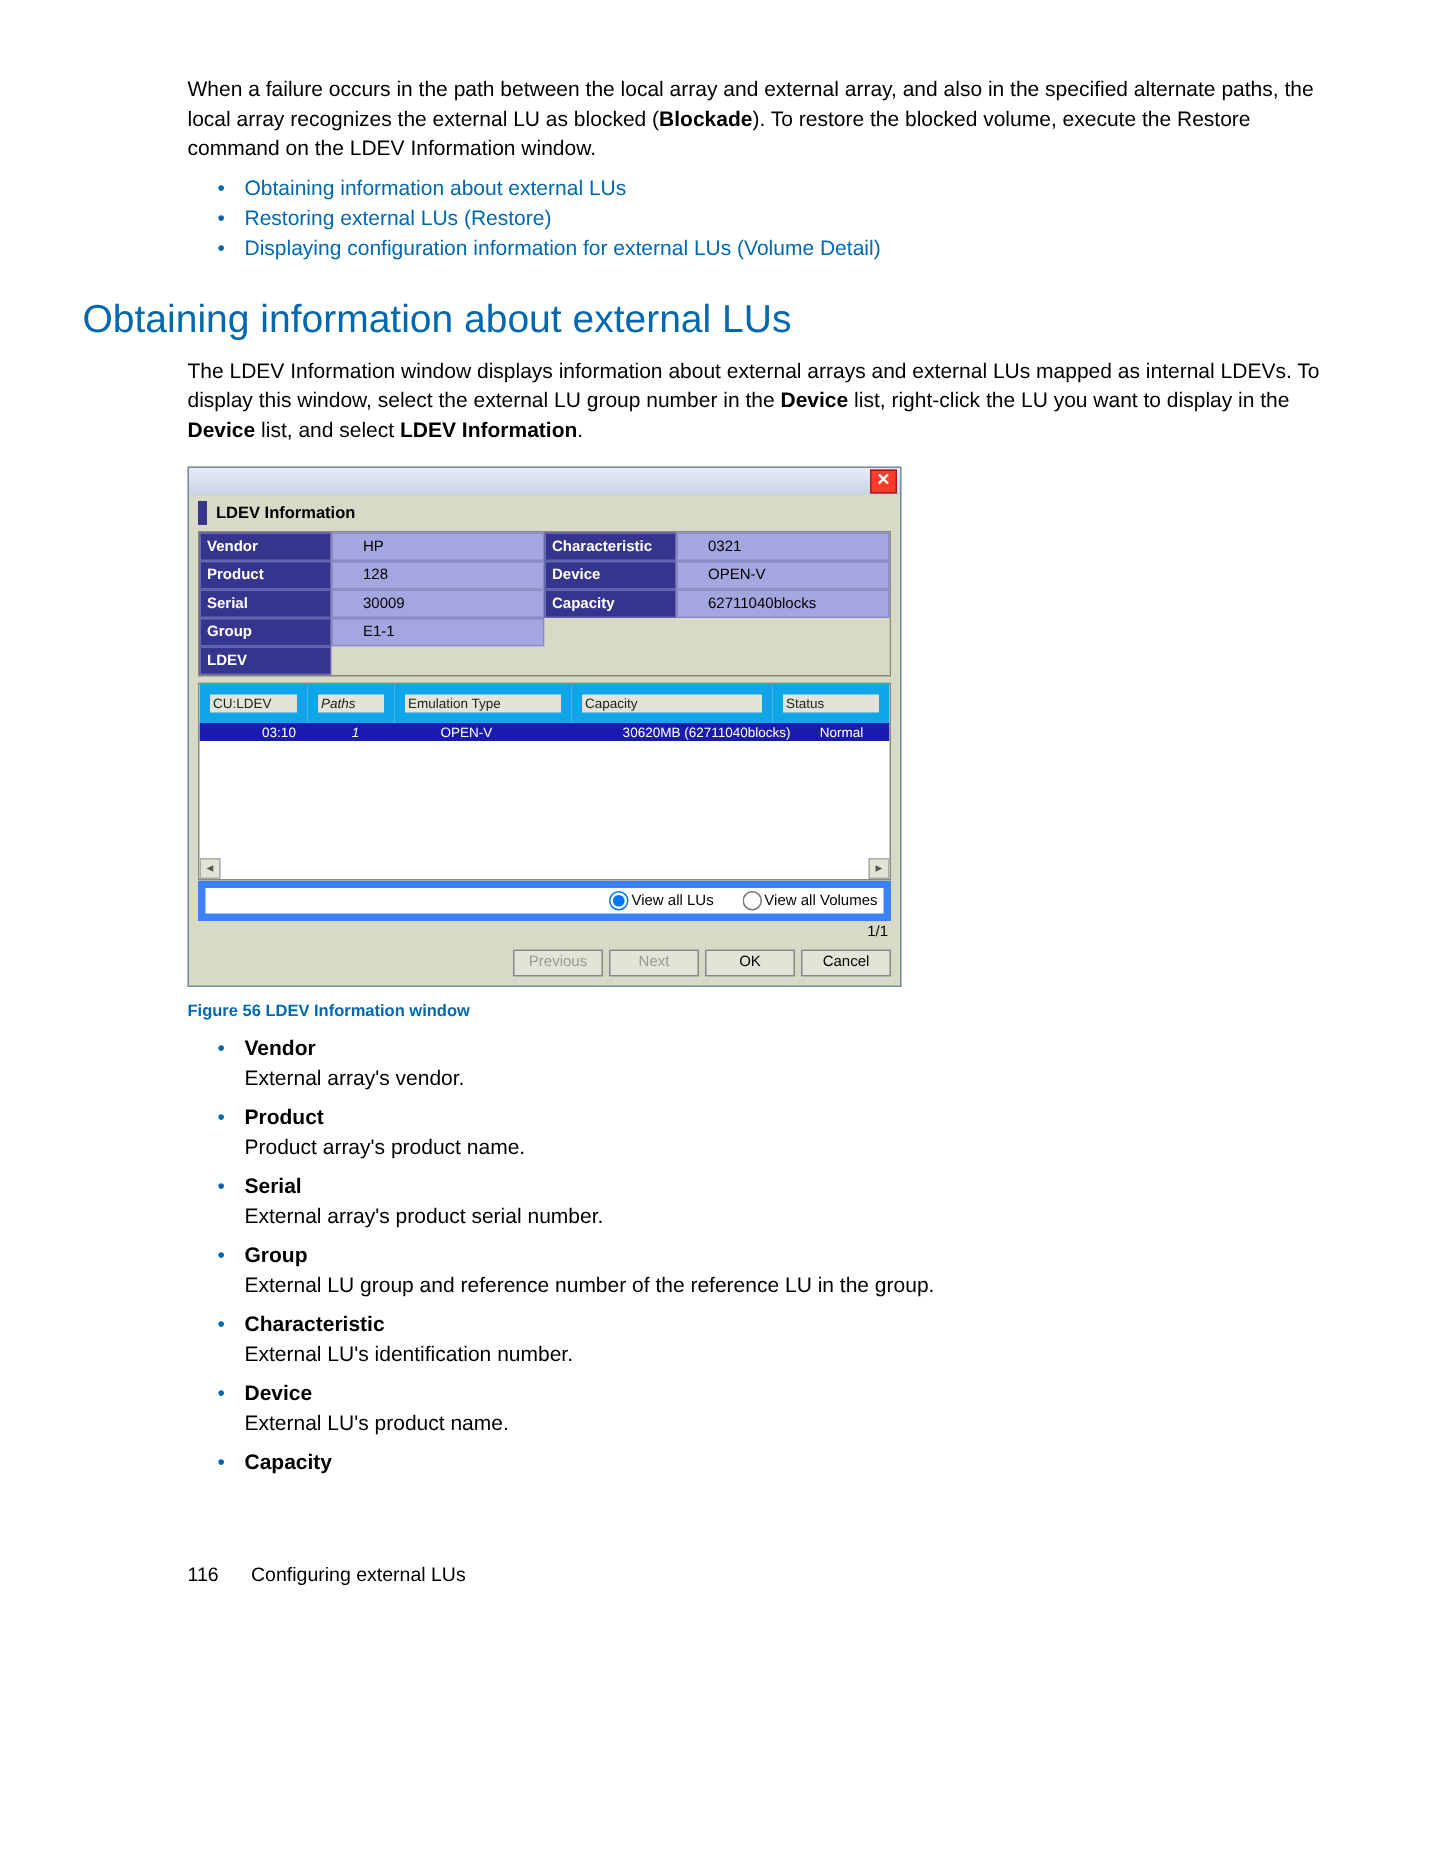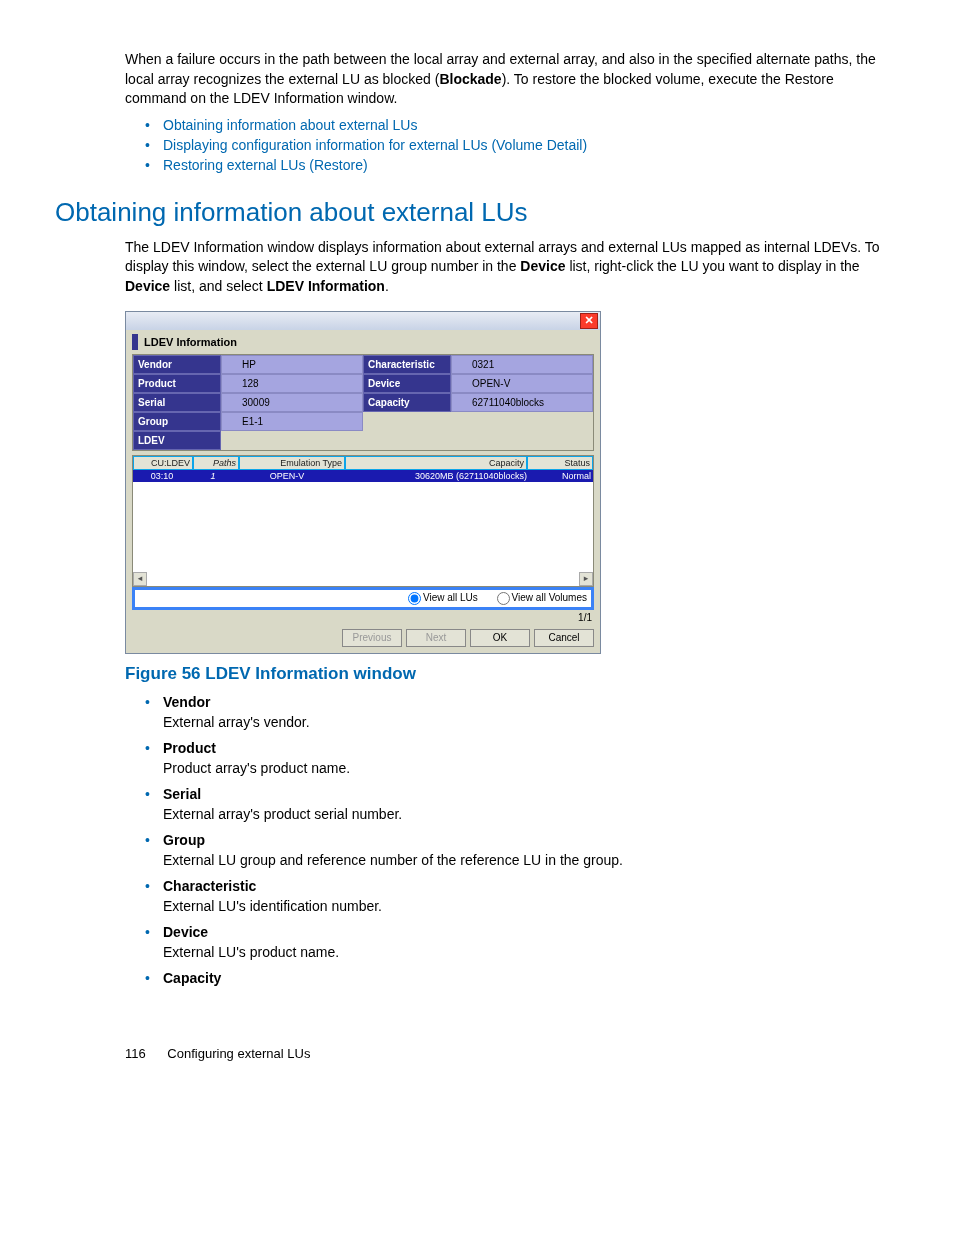--- a/index.html
+++ b/index.html
@@ -224,8 +224,8 @@
 
   <ul class="link-list">
     <li><a href="#">Obtaining information about external LUs</a></li>
+    <li><a href="#">Restoring external LUs (Restore)</a></li>
     <li><a href="#">Displaying configuration information for external LUs (Volume Detail)</a></li>
-    <li><a href="#">Restoring external LUs (Restore)</a></li>
   </ul>
 
   <h2 class="section-heading">Obtaining information about external LUs</h2>

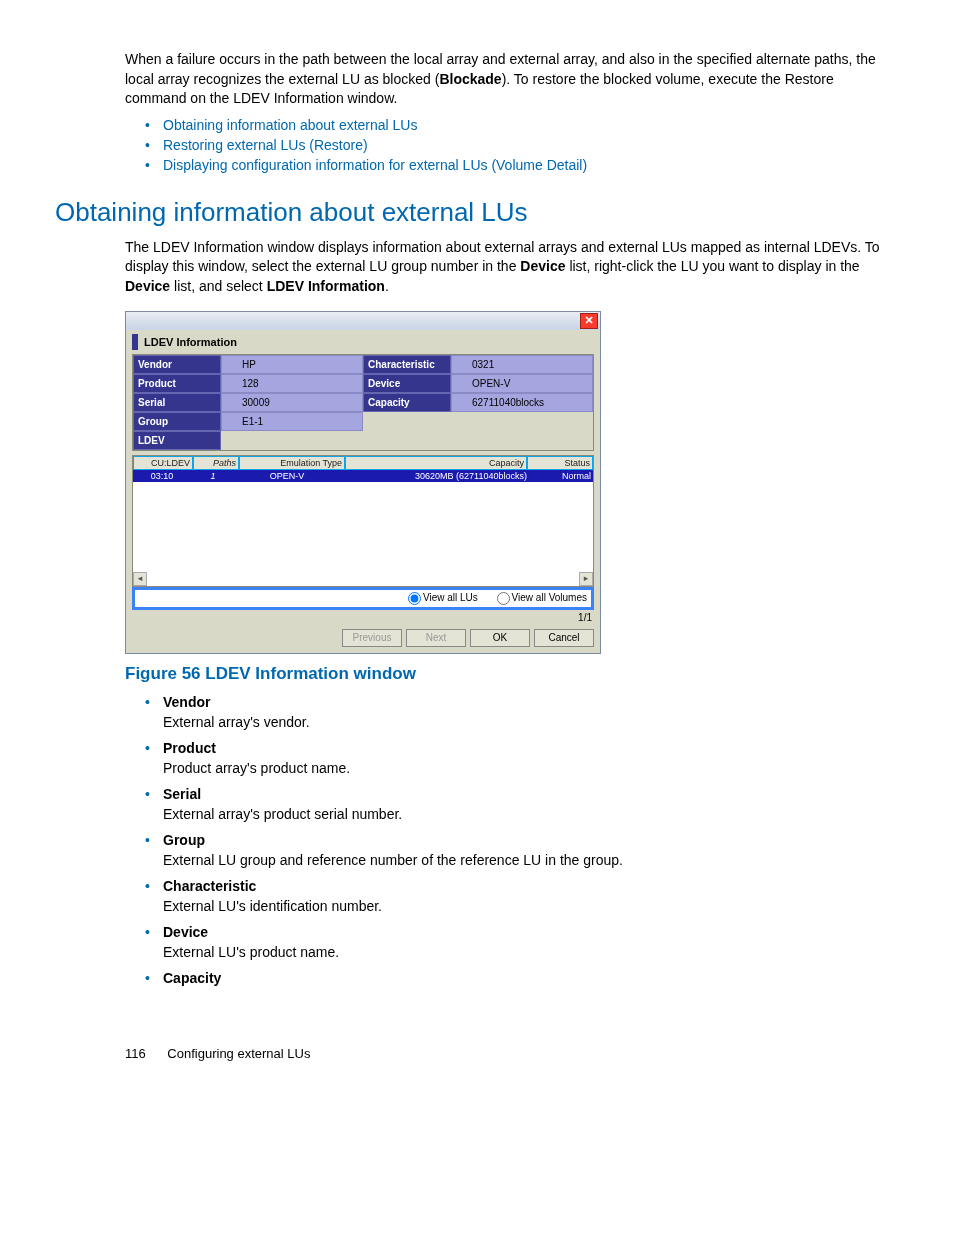--- a/index.html
+++ b/index.html
@@ -151,9 +151,9 @@
   }
   .tbl-head { display: flex; background: #e3e3d6; }
   .tbl-head span {
-    border: 1px solid #0ea5e9;
+    border: 7px solid #0ea5e9;
     padding: 1px 2px;
-    text-align: right;
+    text-align: left;
     font-size: 9px;
     color: #222;
   }

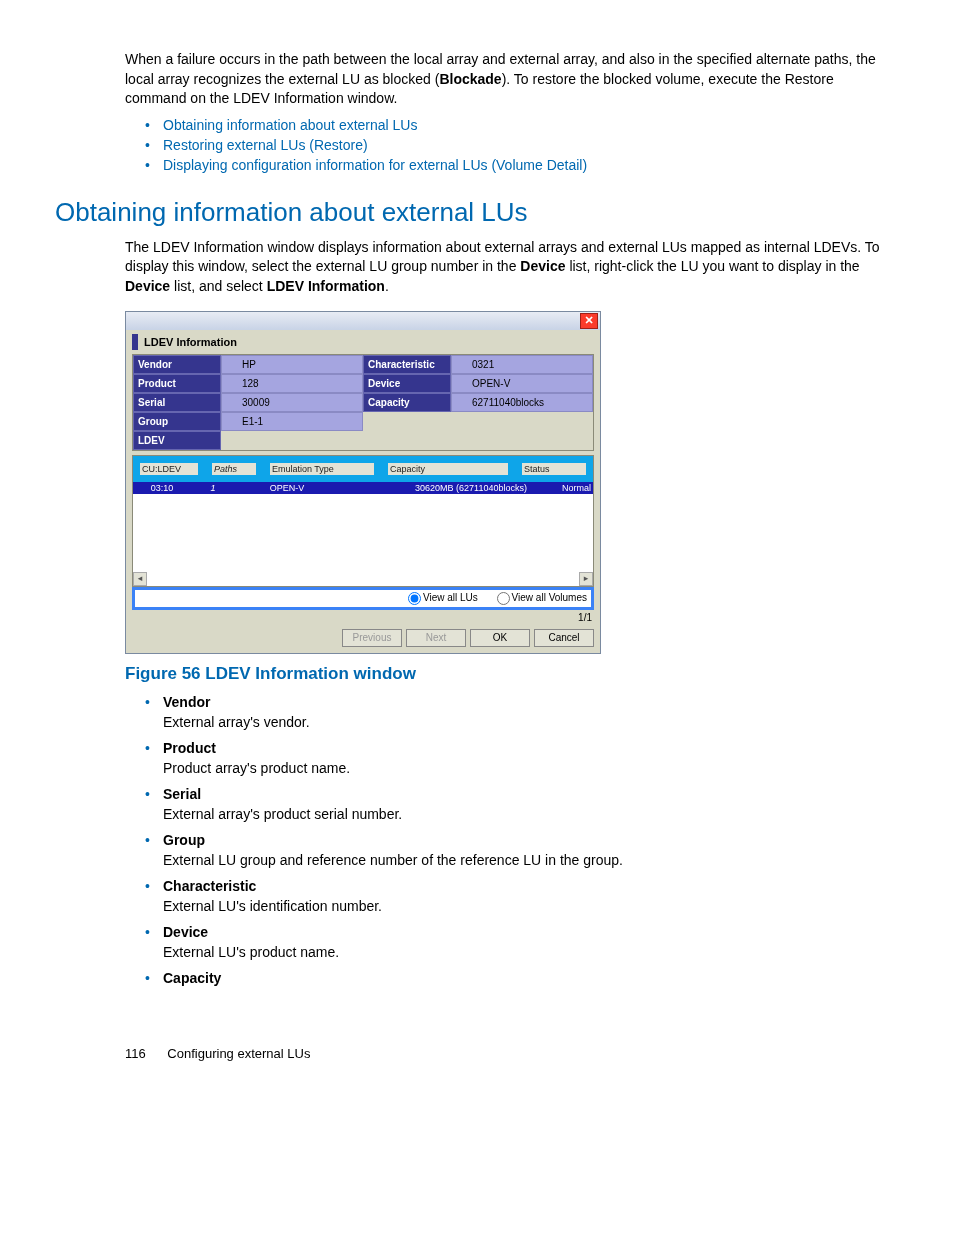--- a/index.html
+++ b/index.html
@@ -157,7 +157,7 @@
     font-size: 9px;
     color: #222;
   }
-  .tbl-row { display: flex; background: #1a1aaf; color: #fff; }
+  .tbl-row { display: flex; background: #1a1aaf; color: #fff; padding-left: 24px; }
   .tbl-row span {
     padding: 1px 2px;
     font-size: 9px;

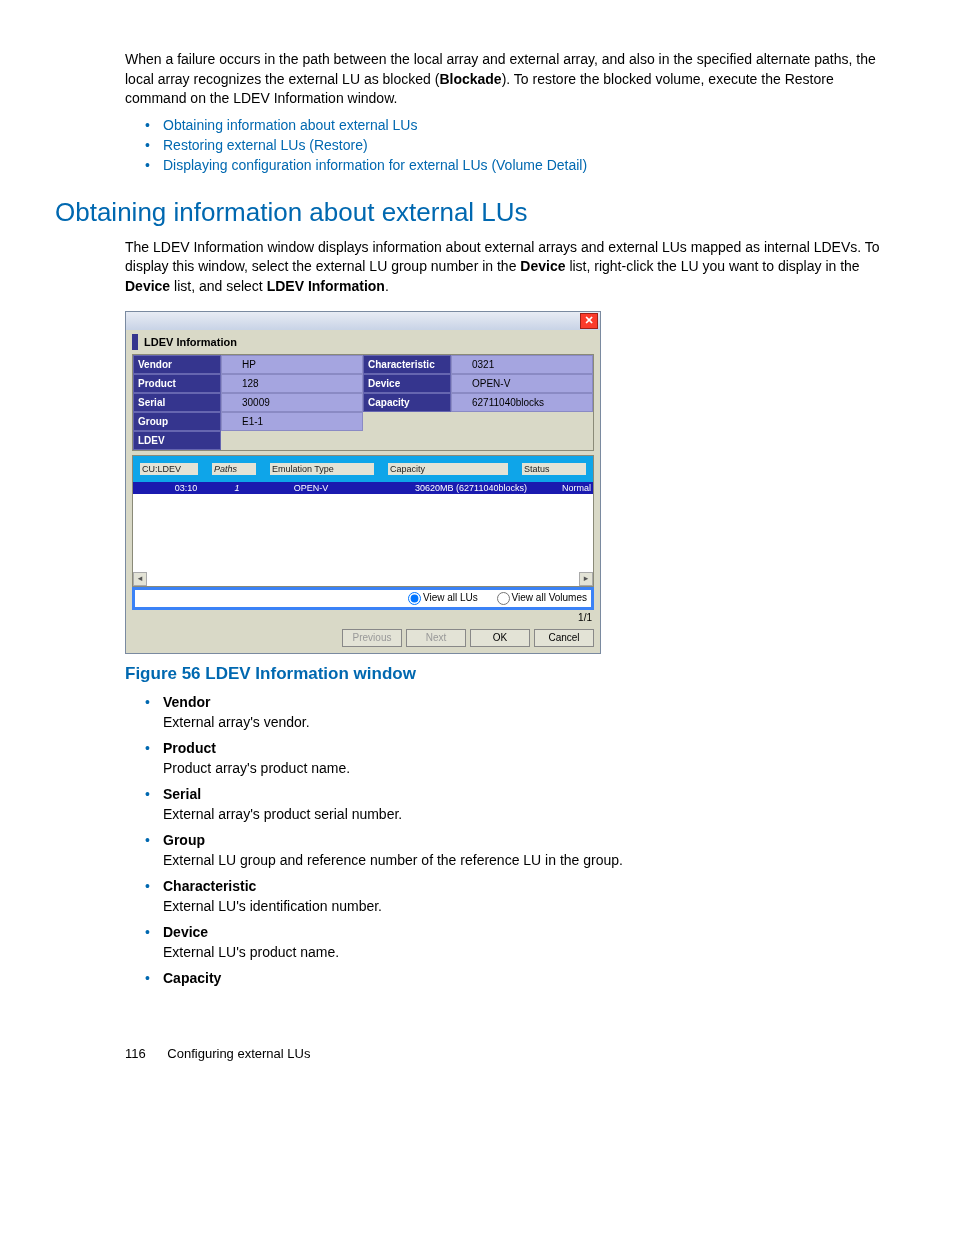--- a/index.html
+++ b/index.html
@@ -300,7 +300,7 @@
           <span class="col-paths">1</span>
           <span class="col-emu">OPEN-V</span>
           <span class="col-cap" style="flex:1;text-align:right">30620MB (62711040blocks)</span>
-          <span class="col-status" style="text-align:right">Normal</span>
+          <span class="col-status" style="text-align:center">Normal</span>
         </div>
         <div class="tbl-scroll-left">◂</div>
         <div class="tbl-scroll-right">▸</div>

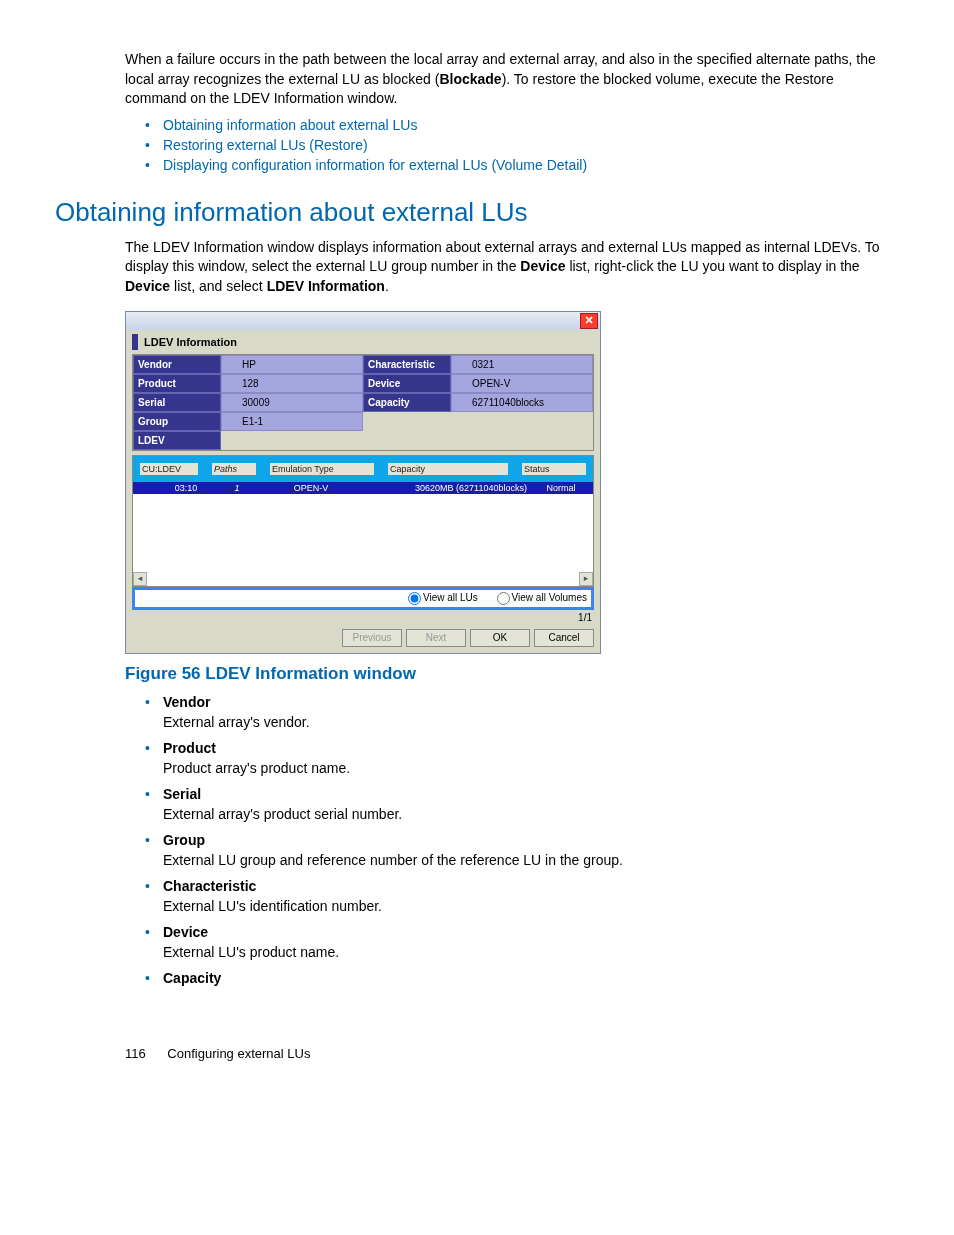--- a/index.html
+++ b/index.html
@@ -183,7 +183,7 @@
   .tbl-scroll-right { right: 0; }
   .radio-row {
     margin: 0 6px 2px 6px;
-    border: 3px solid #3b82f6;
+    border: 5px solid #3b82f6;
     background: #fff;
     padding: 2px 4px;
     text-align: right;

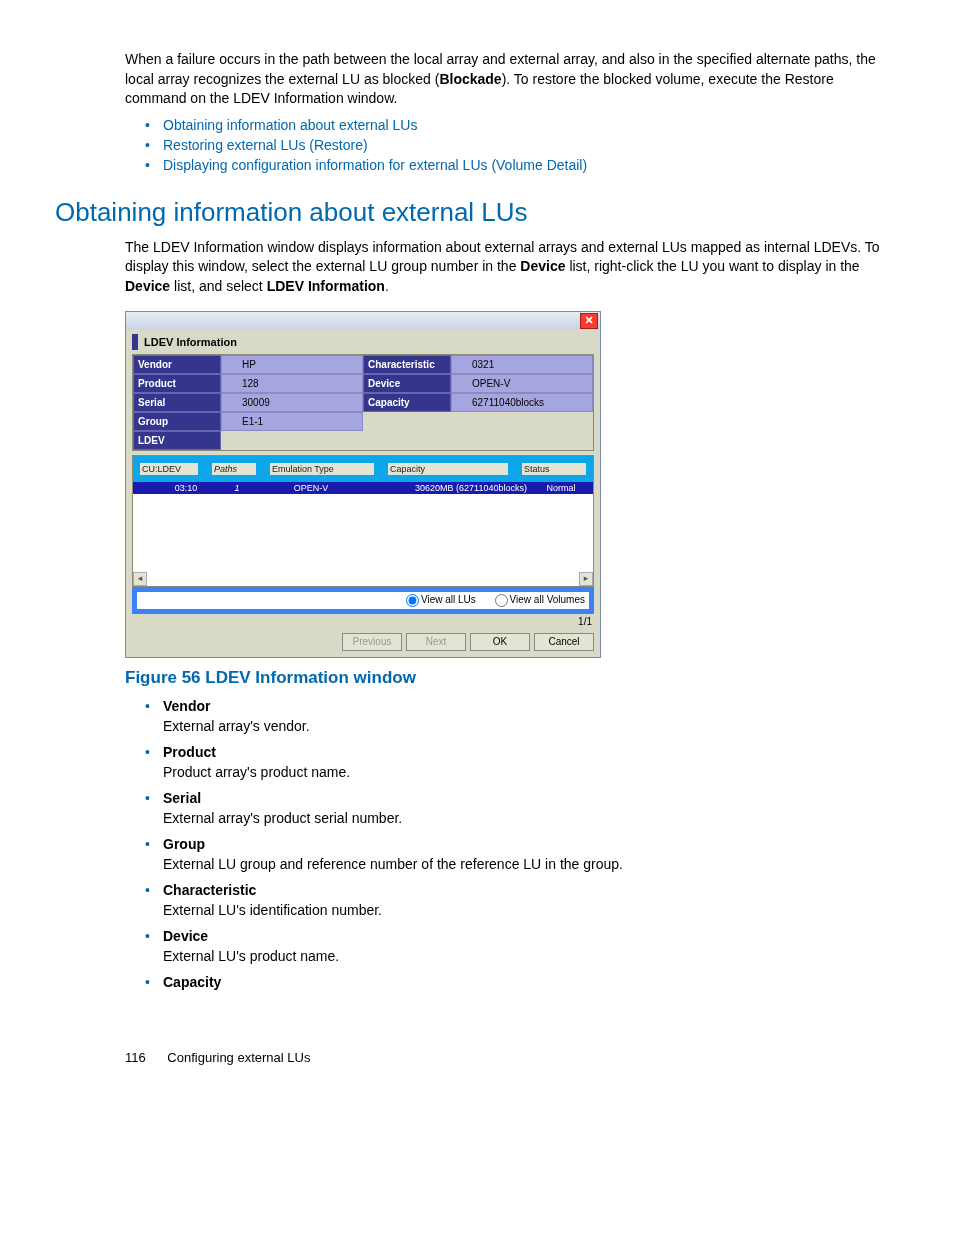--- a/index.html
+++ b/index.html
@@ -53,7 +53,7 @@
   .figure-caption {
     color: #0068b0;
     font-weight: bold;
-    font-size: 17px;
+    font-size: 11px;
     margin: 10px 0 10px 70px;
   }
   .def-list {

